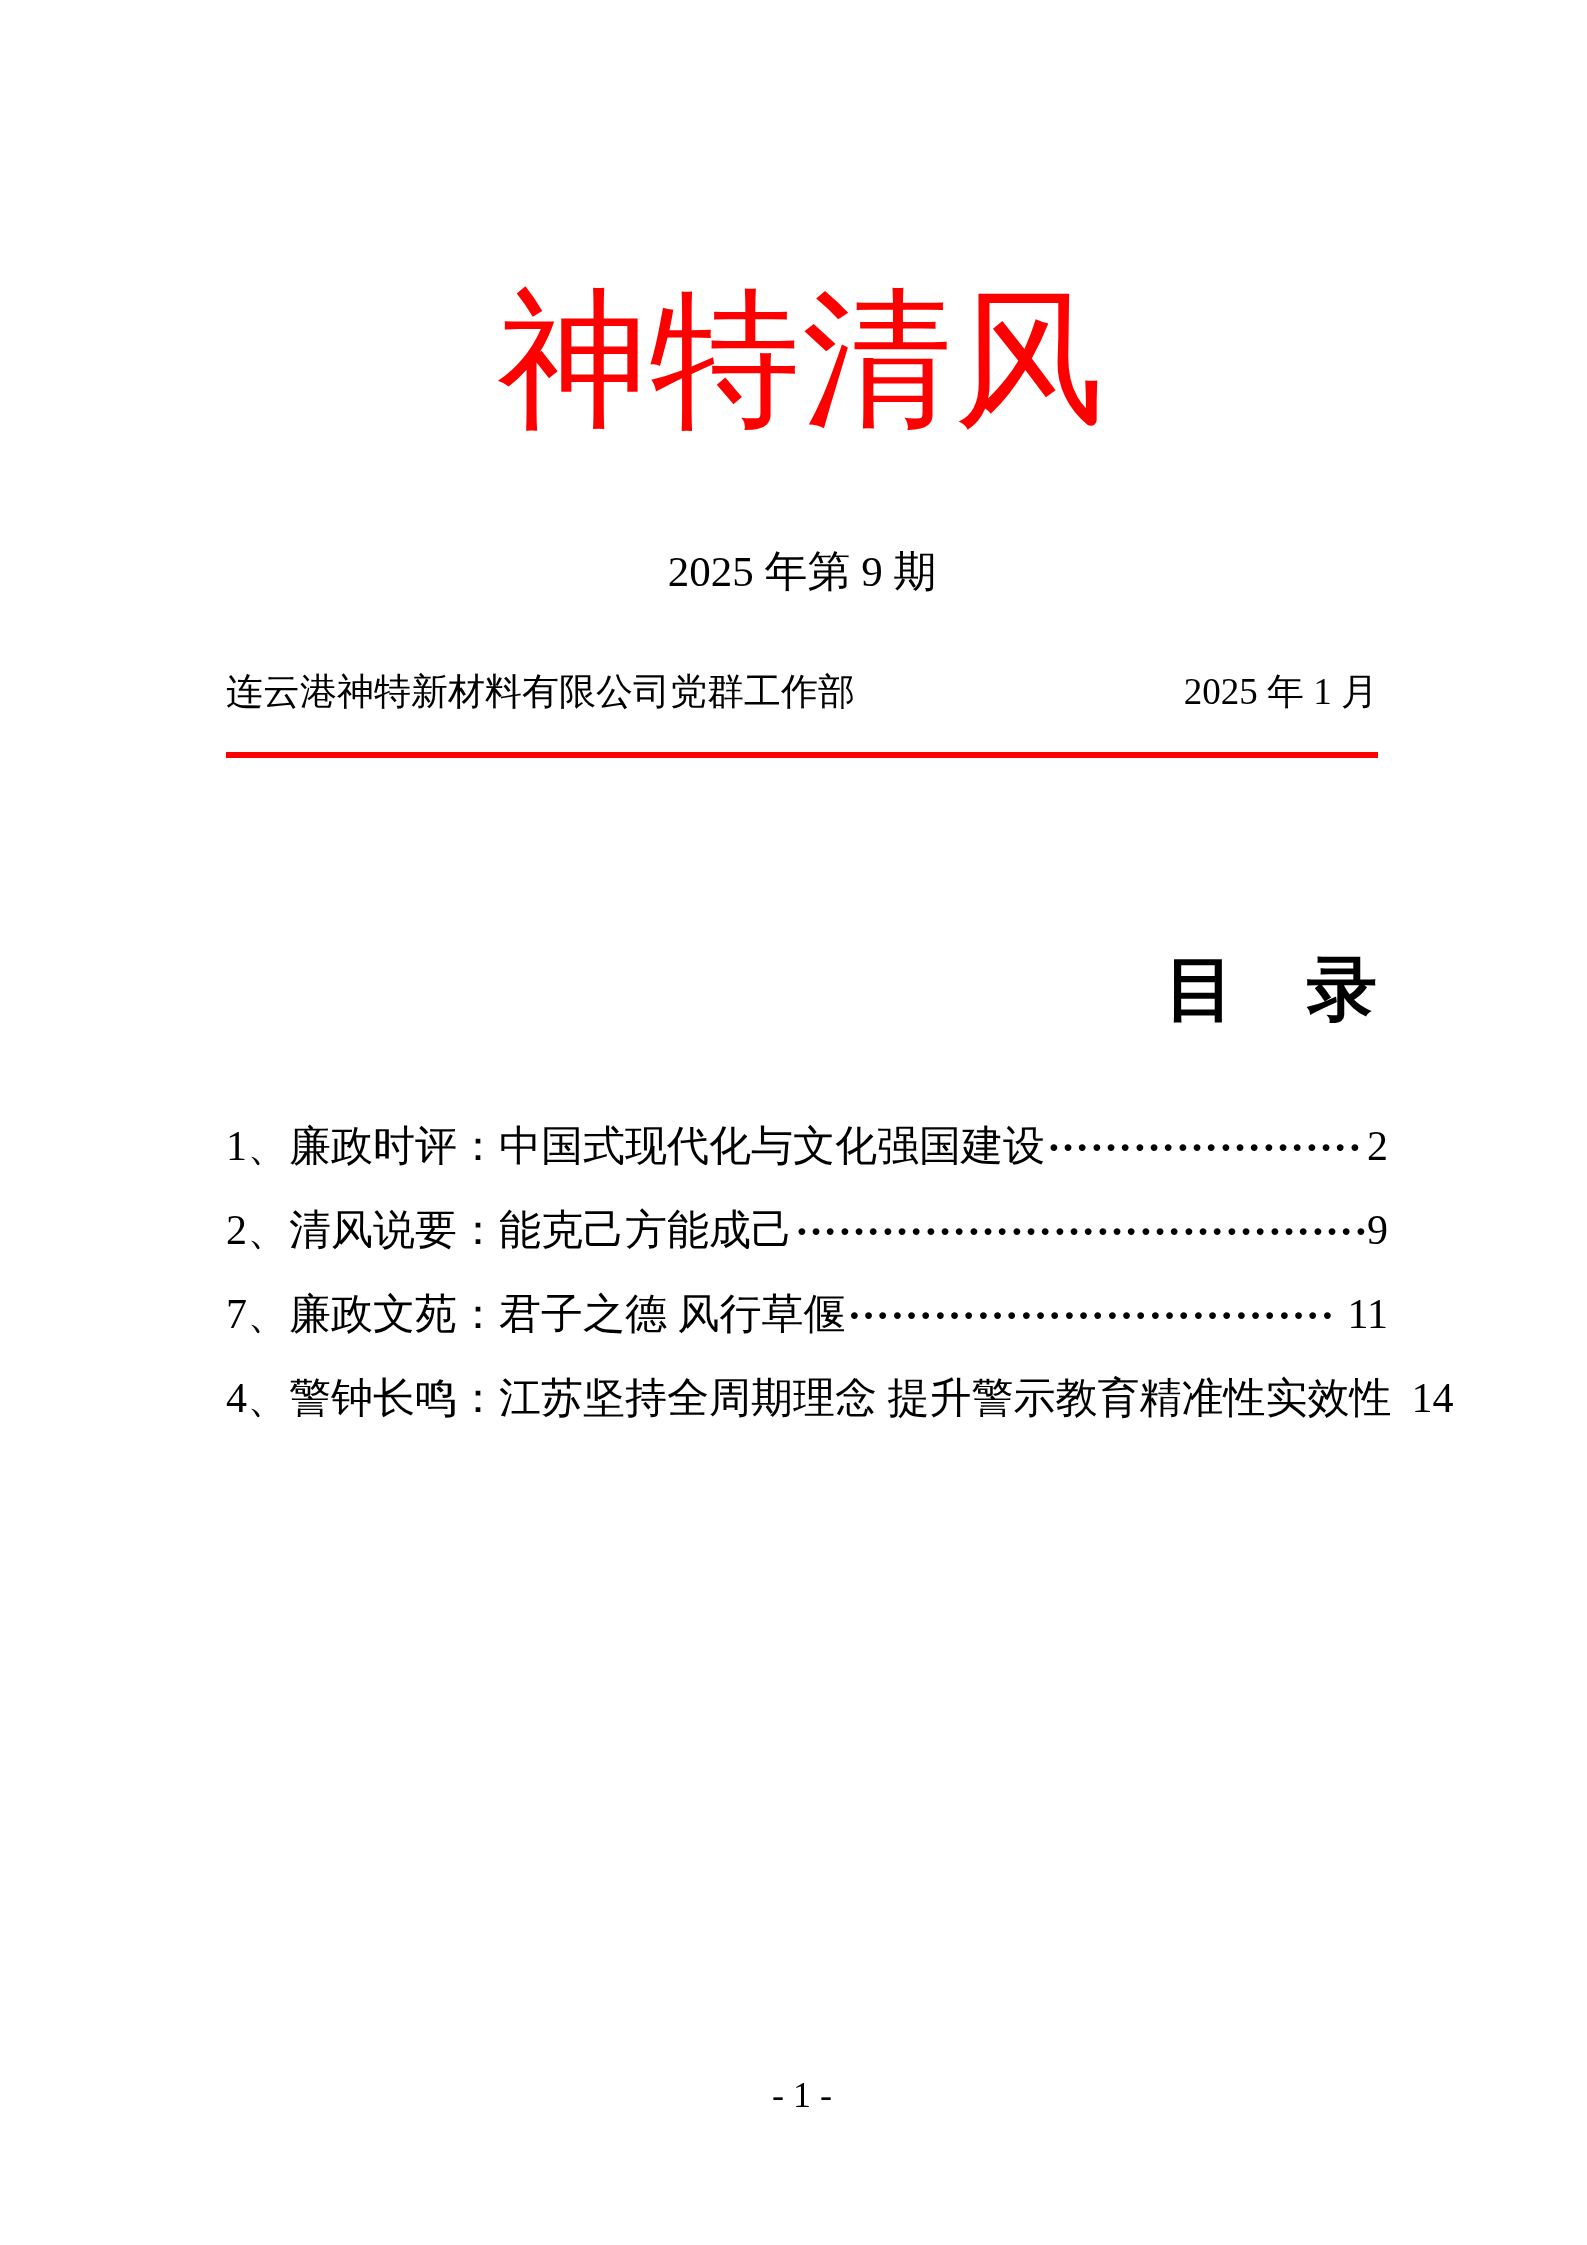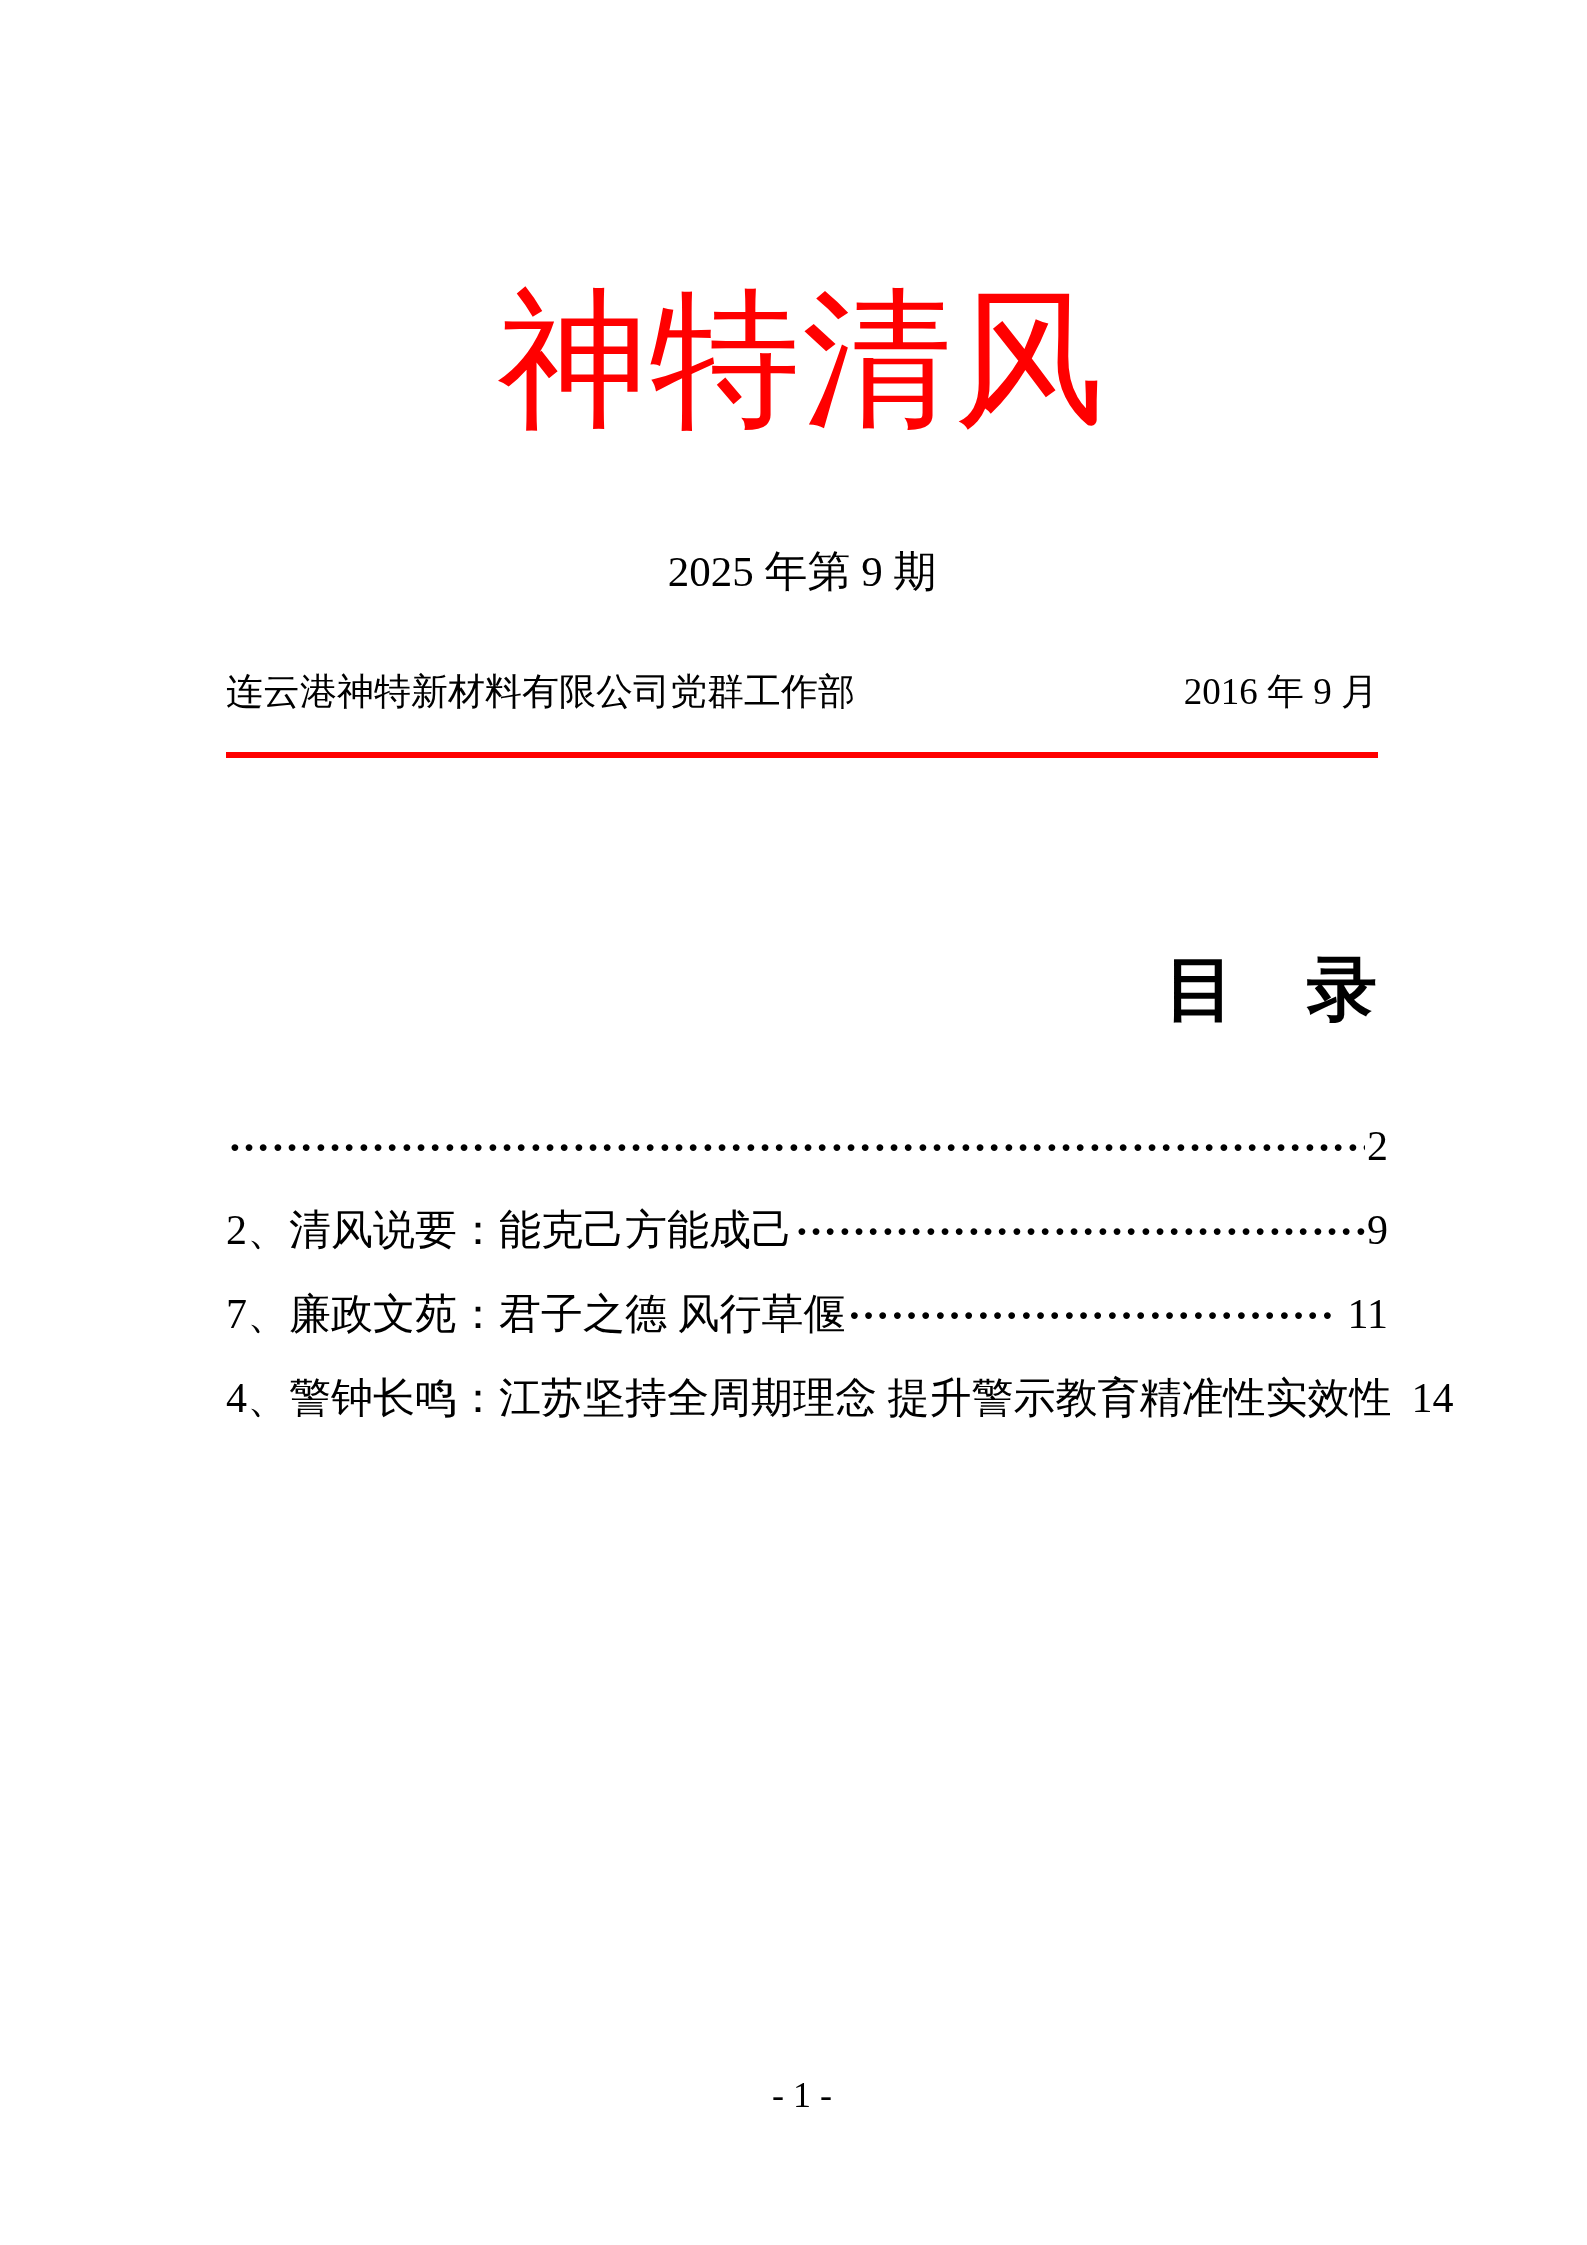--- a/index.html
+++ b/index.html
@@ -107,7 +107,7 @@
 
   <div class="content-col header-row">
     <span>连云港神特新材料有限公司党群工作部</span>
-    <span>2016 年 9 月</span>
+    <span>2025 年 1 月</span>
   </div>
 
   <div class="red-rule"></div>

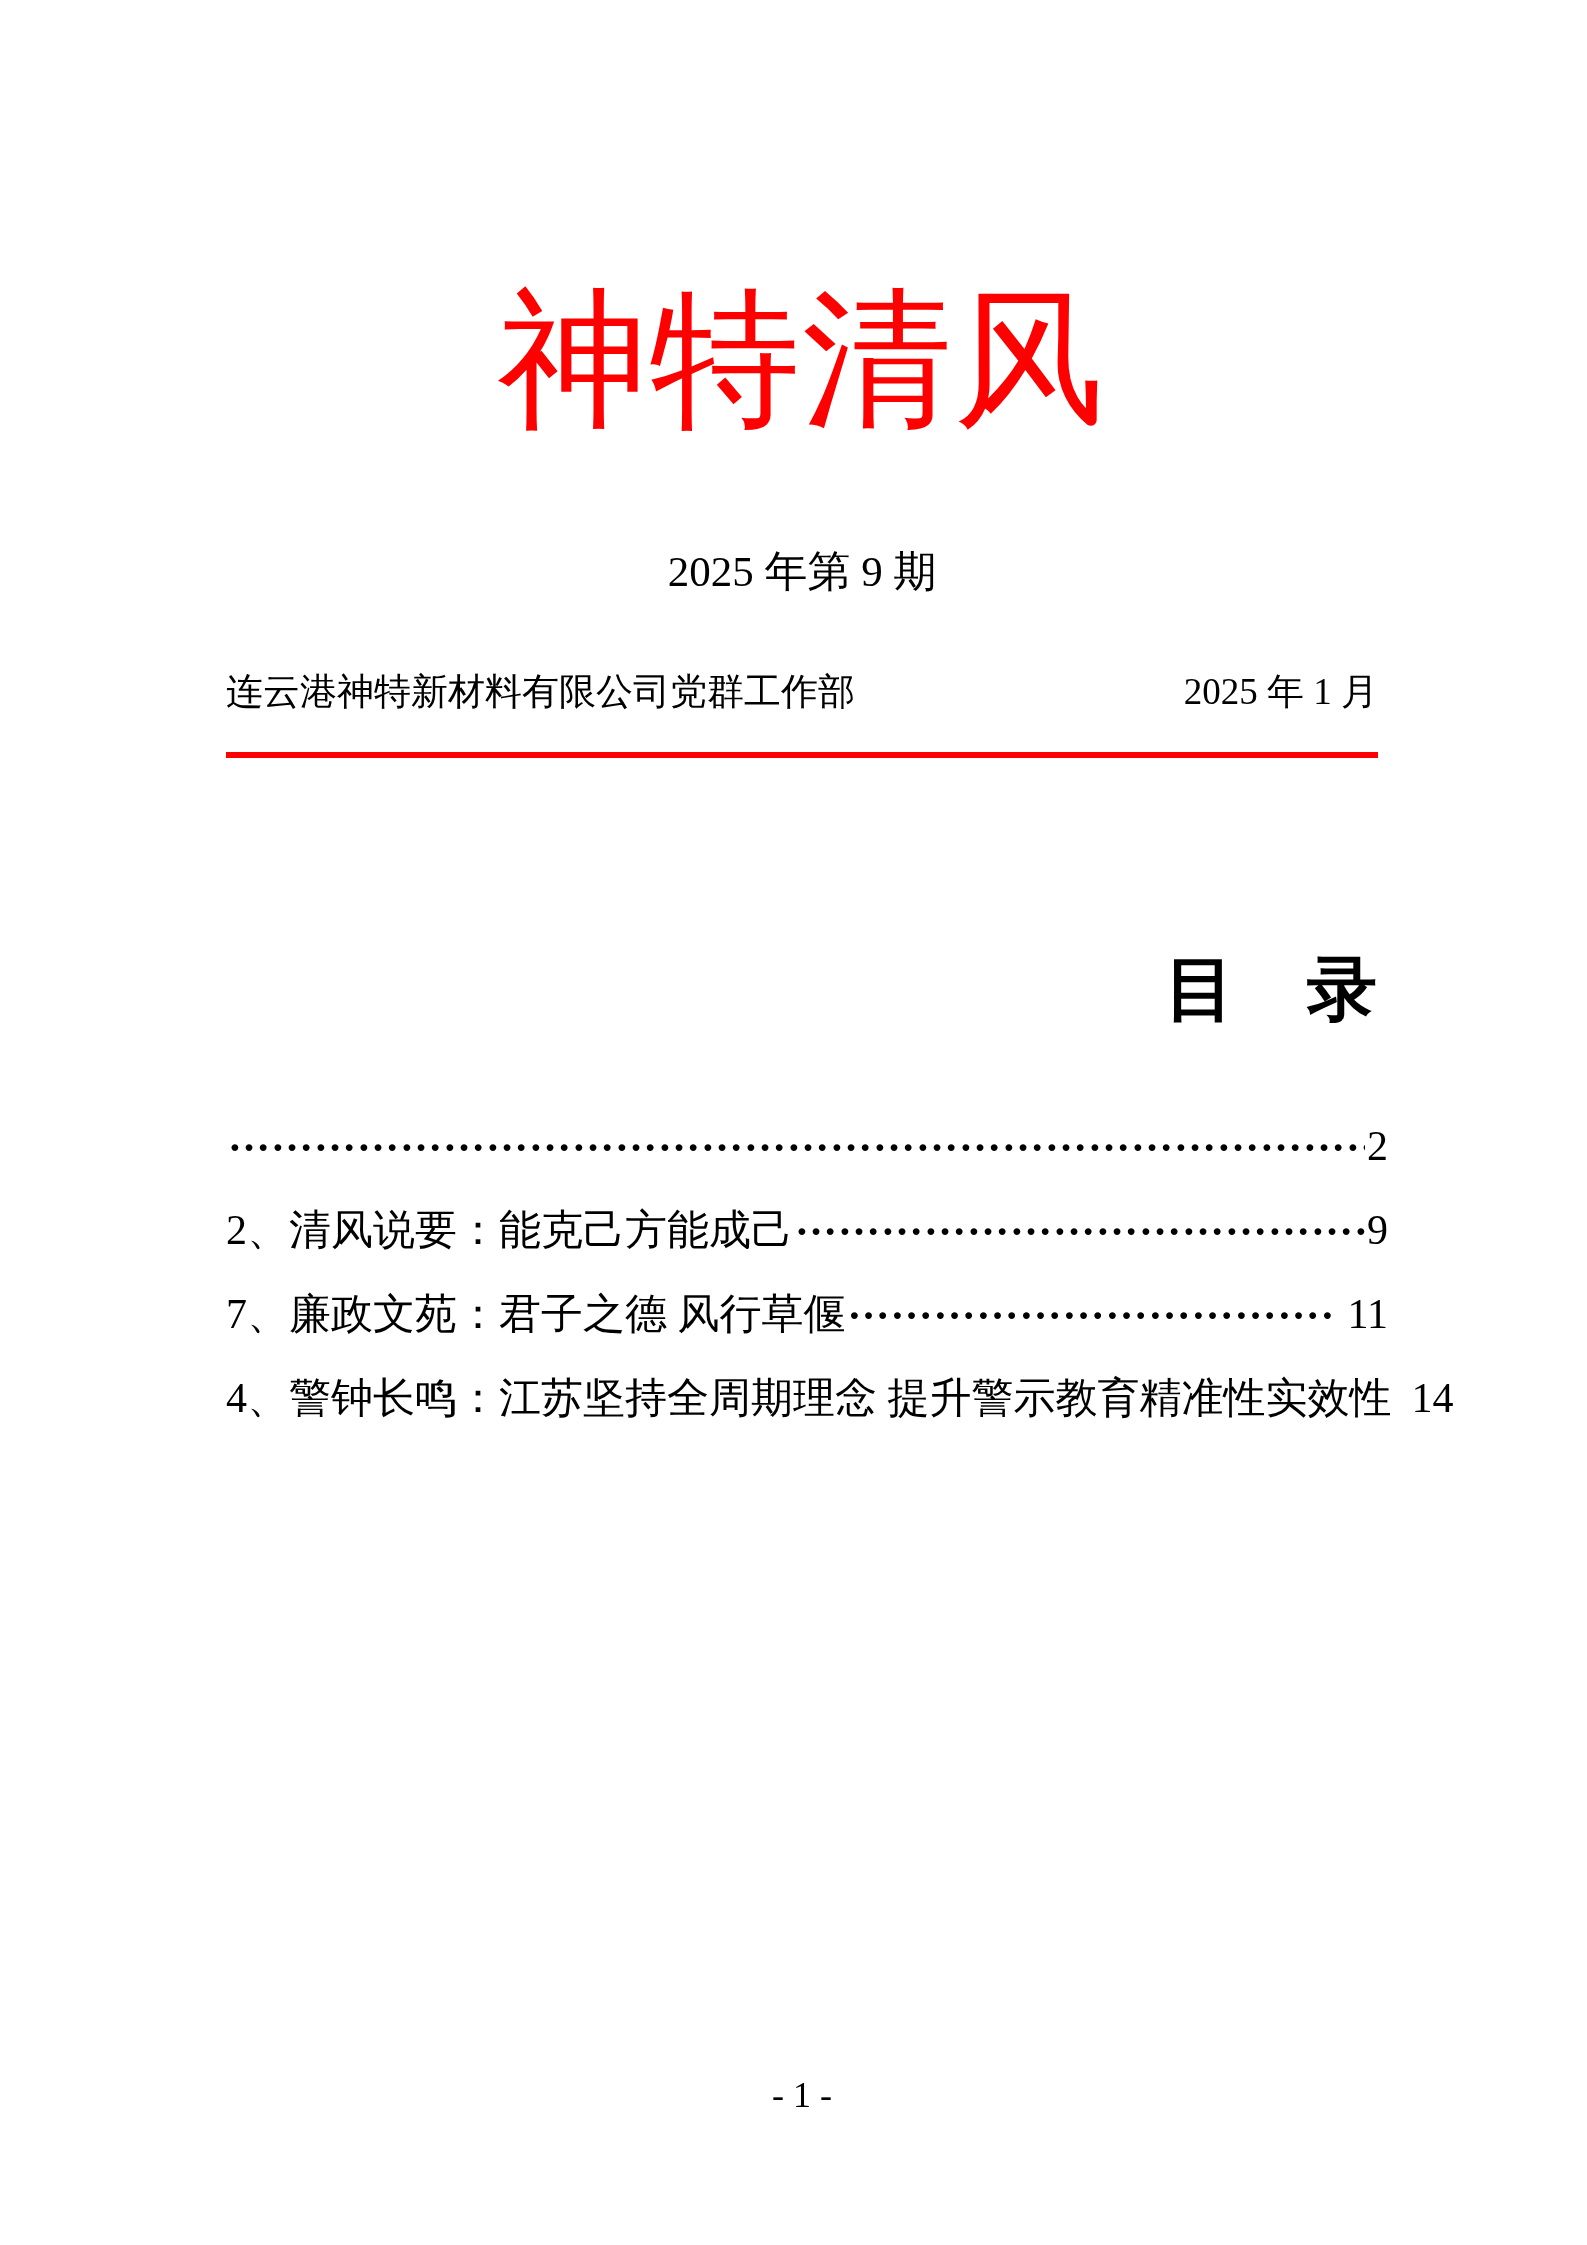--- a/index.html
+++ b/index.html
@@ -116,6 +116,7 @@
 
   <div class="content-col toc-list">
     <div class="toc-row">
+      <span class="toc-title">1、廉政时评：中国式现代化与文化强国建设</span>
       <span class="toc-leader"><span class="dots">…………………………………………………………………………………………………………</span></span>
       <span class="toc-page">2</span>
     </div>

